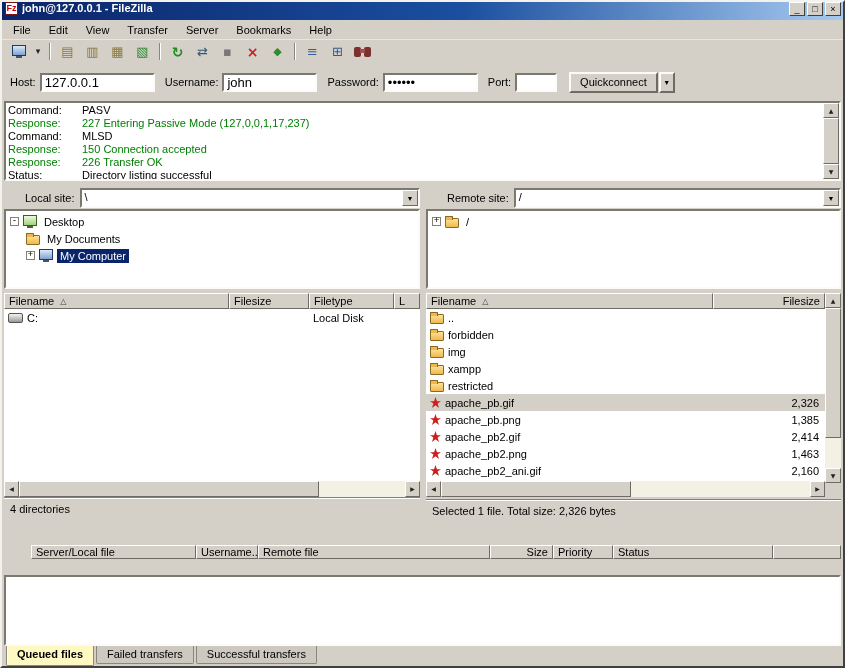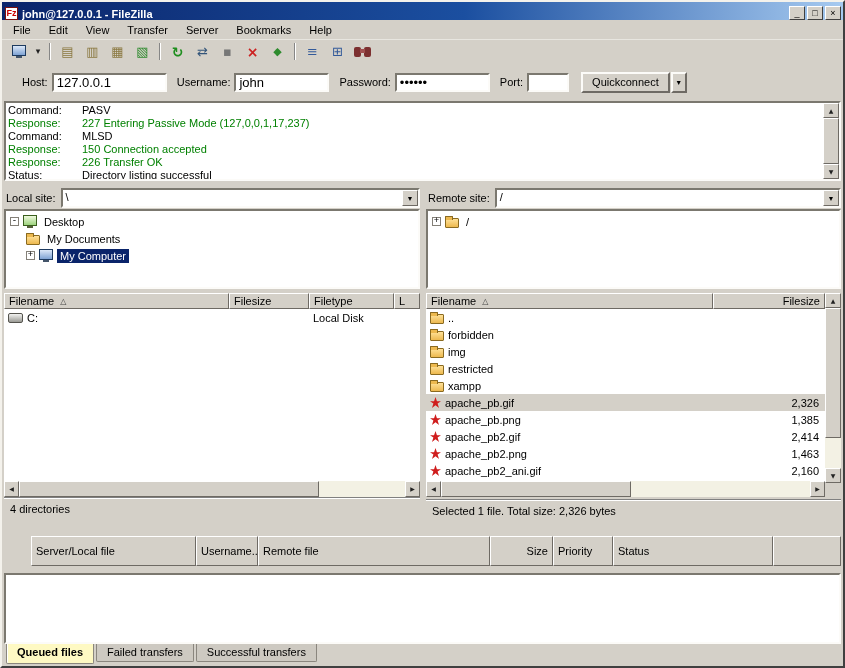--- a/index.html
+++ b/index.html
@@ -7,7 +7,7 @@
   .window { width: 845px; height: 668px; background: #d4d0c8; border: 2px solid; border-color: #f4f2ec #404040 #404040 #f4f2ec; display: flex; flex-direction: column; overflow: hidden; }
 
   
-  .titlebar { height: 18px; background: linear-gradient(90deg, #0a246a 0%, #1b4fa0 55%, #a6caf0 100%); display: flex; align-items: flex-end; padding: 0 2px 0 3px; flex: 0 0 auto; }
+  .titlebar { height: 18px; background: linear-gradient(90deg, #0a246a 0%, #1b4fa0 55%, #a6caf0 100%); display: flex; align-items: flex-start; padding: 0 2px 0 3px; flex: 0 0 auto; }
   .fzlogo { width: 13px; height: 13px; background: #fff; border: 1px solid #7a1010; color: #c00; font-size: 9px; font-weight: bold; line-height: 11px; text-align: center; margin-right: 4px; }
   .wtitle { color: #fff; font-weight: bold; flex: 1; white-space: nowrap; overflow: hidden; }
   .winbtn { width: 16px; height: 14px; margin-left: 2px; background: #d4d0c8; border: 1px solid; border-color: #fff #404040 #404040 #fff; font-size: 9px; line-height: 10px; text-align: center; font-family: "Liberation Sans", sans-serif; padding: 0; }

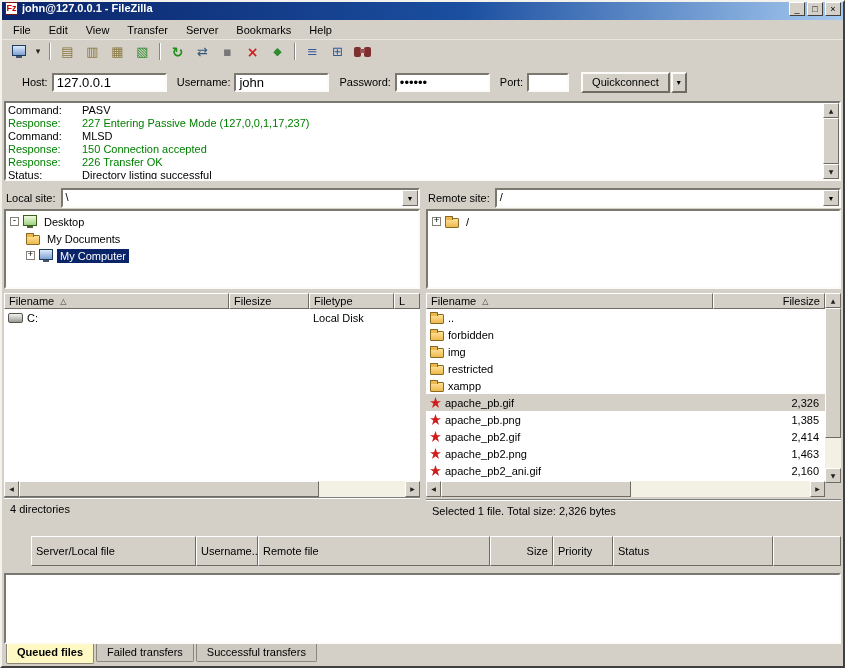--- a/index.html
+++ b/index.html
@@ -43,7 +43,7 @@
   
   .quickbar { height: 38px; display: flex; align-items: center; padding: 0 6px; flex: 0 0 auto; }
   .qlabel { margin: 0 4px 0 10px; }
-  .qlabel:first-child { margin-left: 14px; }
+  .qlabel:first-child { margin-left: 2px; }
   .tbx { height: 19px; border: 2px solid; border-color: #7b786f #fcfbf8 #fcfbf8 #7b786f; background: #fff; font-family: "Liberation Sans", sans-serif; font-size: 13px; padding: 0 3px; }
   .w-host { width: 115px; } .w-user { width: 95px; } .w-pass { width: 95px; } .w-port { width: 42px; }
   .qc-btn { height: 21px; margin-left: 12px; padding: 0 9px; background: #d4d0c8; border: 2px solid; border-color: #fcfbf8 #6e6a64 #6e6a64 #fcfbf8; font-family: "Liberation Sans", sans-serif; font-size: 11px; }

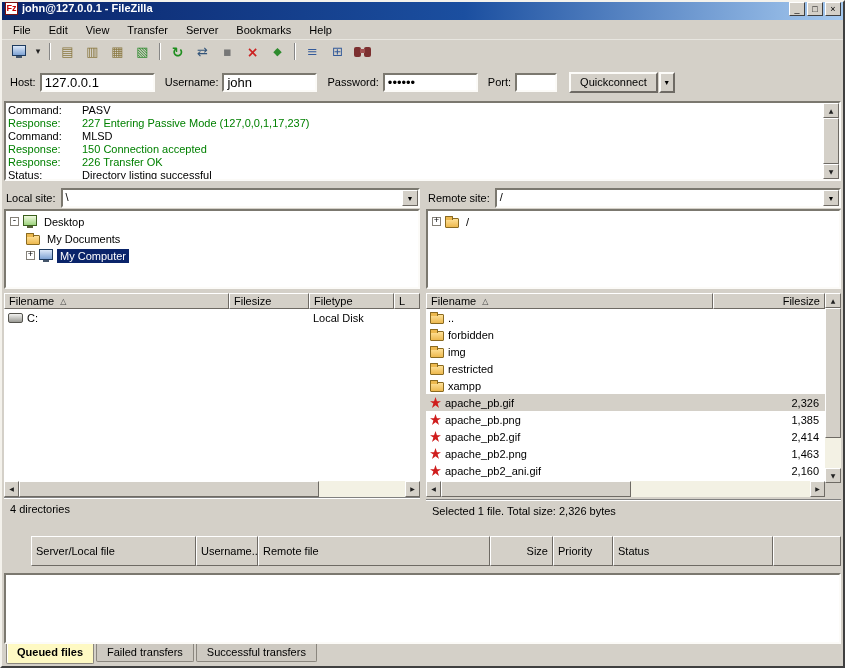--- a/index.html
+++ b/index.html
@@ -80,7 +80,7 @@
   .pane.left { width: 416px; flex: 0 0 auto; }
   .pane.right { flex: 1; min-width: 0; }
   .vsplitter { width: 6px; flex: 0 0 auto; }
-  .siterow { height: 22px; display: flex; align-items: center; flex: 0 0 auto; }
+  .siterow { height: 22px; display: flex; align-items: center; flex: 0 0 auto; margin-left: 19px; }
   .sitelabel { margin: 0 5px 0 2px; white-space: nowrap; }
   .combo { flex: 1; height: 20px; display: flex; background: #fff; border: 2px solid; border-color: #7b786f #fcfbf8 #fcfbf8 #7b786f; }
   .combo-text { flex: 1; padding: 1px 3px; overflow: hidden; white-space: nowrap; }

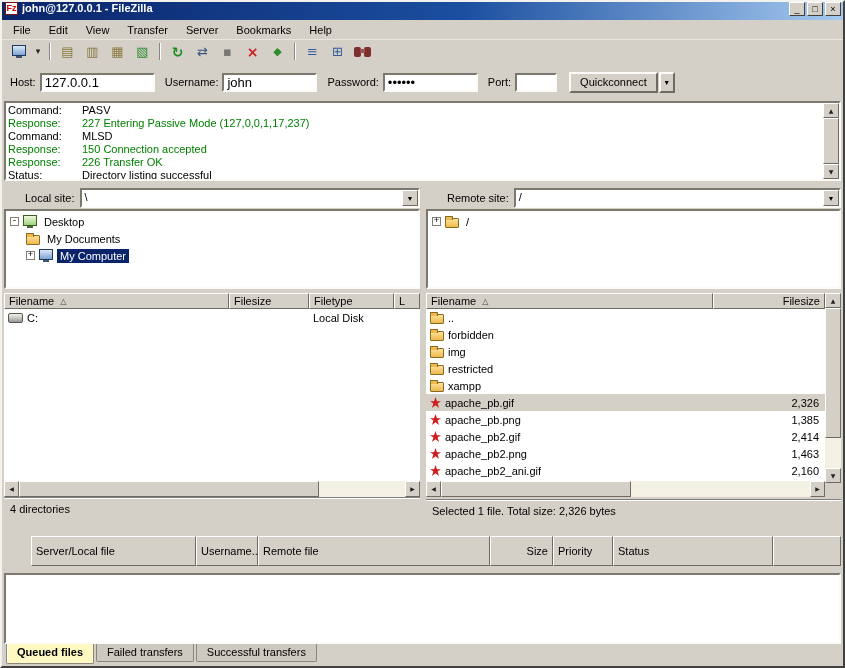--- a/index.html
+++ b/index.html
@@ -383,14 +383,14 @@
             <div class="lrow rgrid" data-name="remote-file-row">
               <div class="cell">
                   <span class="icon folder-icon" data-name="folder-icon"></span>
+                  <span data-name="file-name">xampp</span>
+                </div>
+              <div class="cell num" data-name="file-size"></div>
+            </div>
+            <div class="lrow rgrid" data-name="remote-file-row">
+              <div class="cell">
+                  <span class="icon folder-icon" data-name="folder-icon"></span>
                   <span data-name="file-name">restricted</span>
-                </div>
-              <div class="cell num" data-name="file-size"></div>
-            </div>
-            <div class="lrow rgrid" data-name="remote-file-row">
-              <div class="cell">
-                  <span class="icon folder-icon" data-name="folder-icon"></span>
-                  <span data-name="file-name">xampp</span>
                 </div>
               <div class="cell num" data-name="file-size"></div>
             </div>

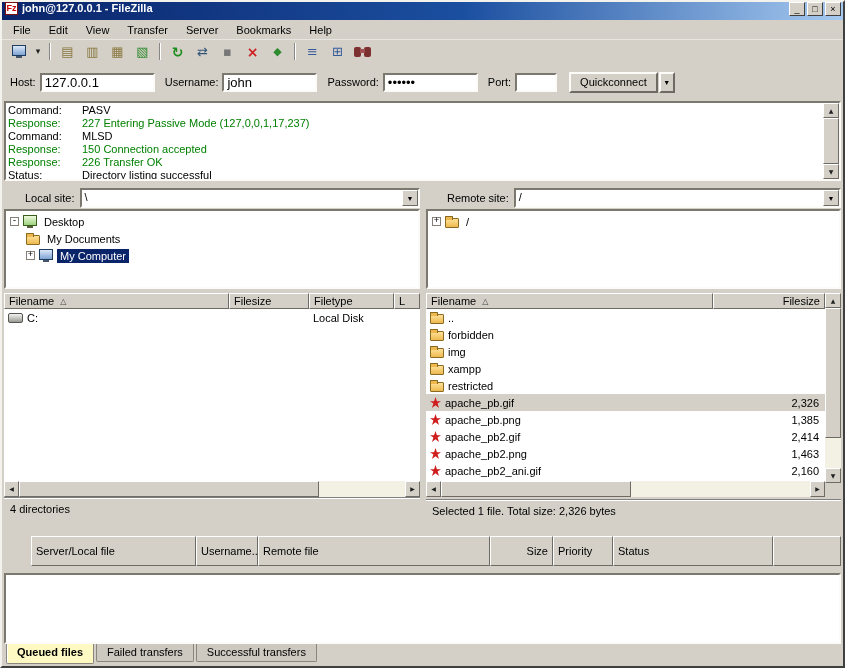--- a/index.html
+++ b/index.html
@@ -120,7 +120,7 @@
 
   
   .qgap { height: 8px; flex: 0 0 auto; }
-  .queueheader { height: 30px; margin: 7px 2px; display: grid; grid-template-columns: 165px 62px 232px 63px 60px 160px 1fr; flex: 0 0 auto; padding-left: 27px; }
+  .queueheader { height: 14px; margin: 16px 2px; display: grid; grid-template-columns: 165px 62px 232px 63px 60px 160px 1fr; flex: 0 0 auto; padding-left: 27px; }
   .queuelist { height: 71px; margin: 0 2px; flex: 0 0 auto; }
   .tabsrow { height: 24px; display: flex; align-items: flex-start; padding-left: 4px; flex: 0 0 auto; }
   .tab { height: 18px; padding: 2px 10px 0; background: #cdc9c1; border: 1px solid #8a867e; border-top: none; border-radius: 0 0 2px 2px; margin-right: 2px; font-family: "Liberation Sans", sans-serif; font-size: 11px; }

